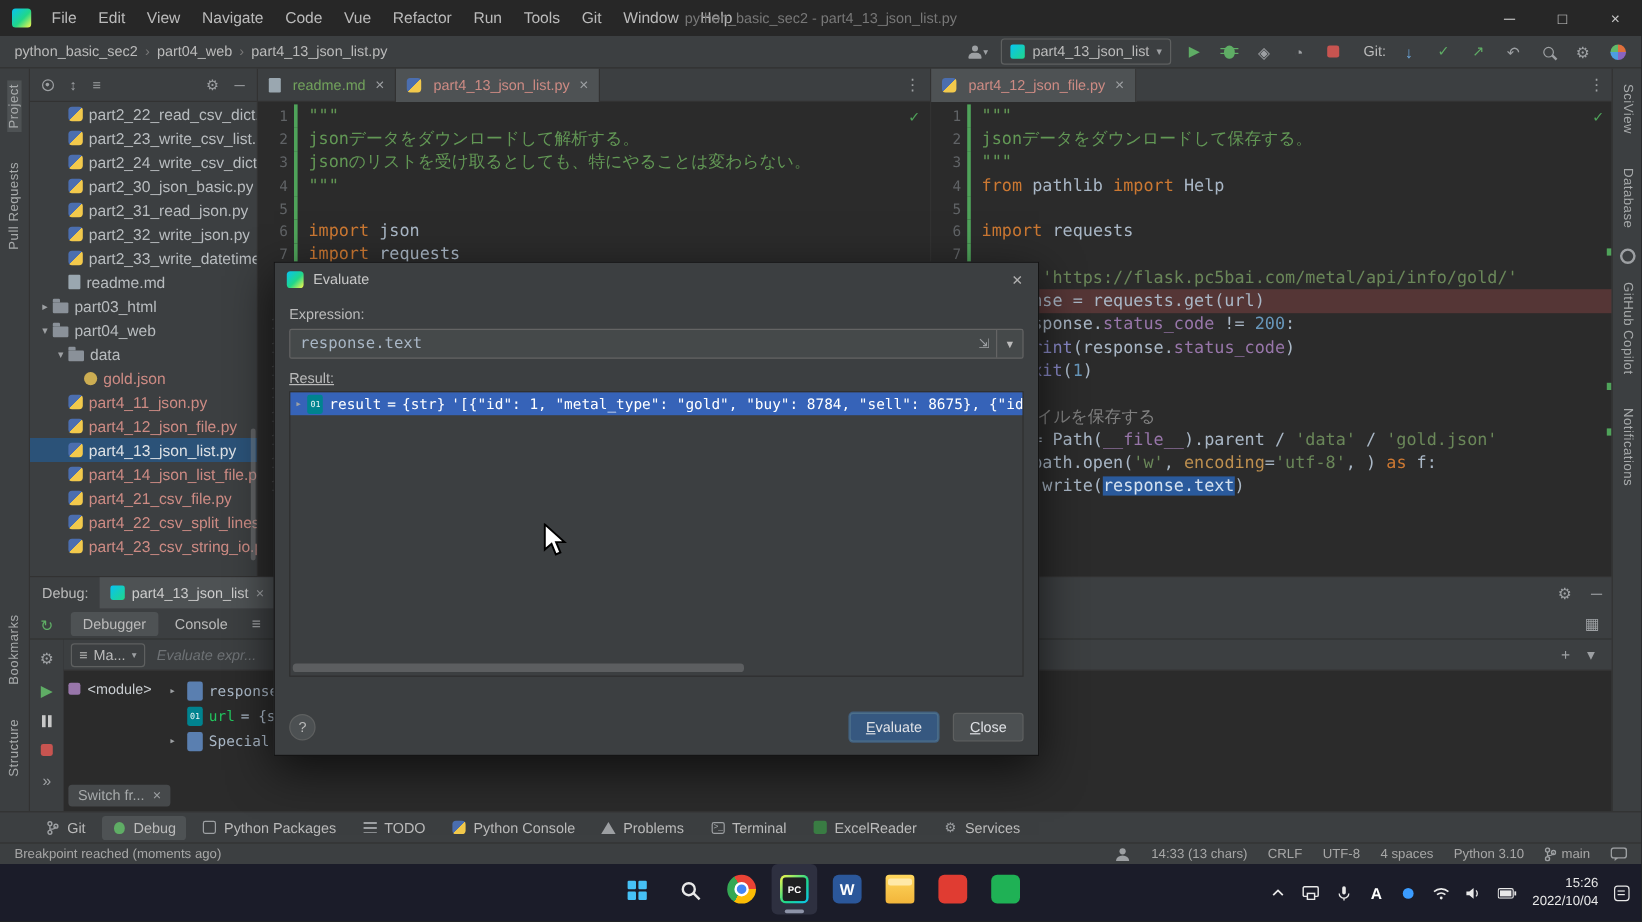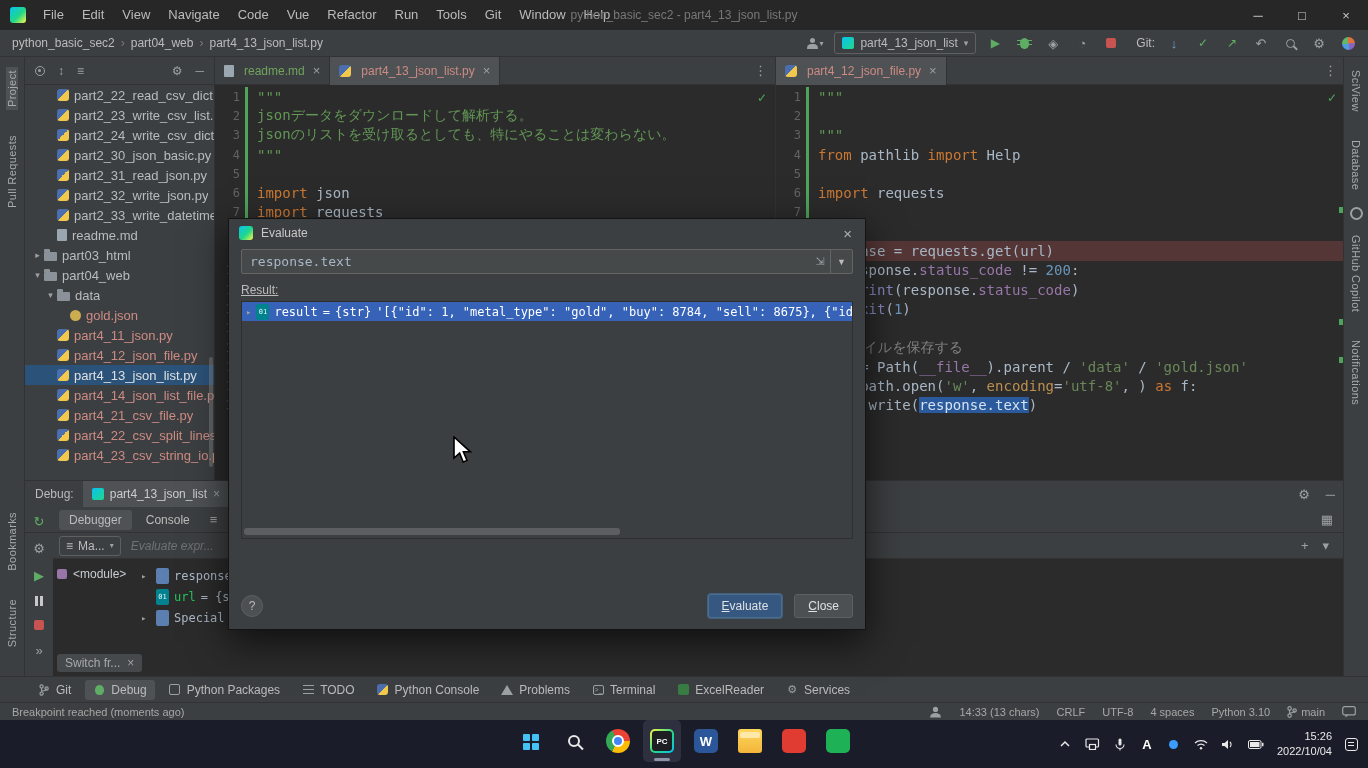--- a/index.html
+++ b/index.html
@@ -563,6 +563,7 @@
         <div class="cline">
           <span class="gut">2</span>
           <span class="chg on"></span>
+          <span class="lbody"><span class="c-doc">jsonデータをダウンロードして保存する。</span></span>
         </div>
         <div class="cline">
           <span class="gut">3</span>

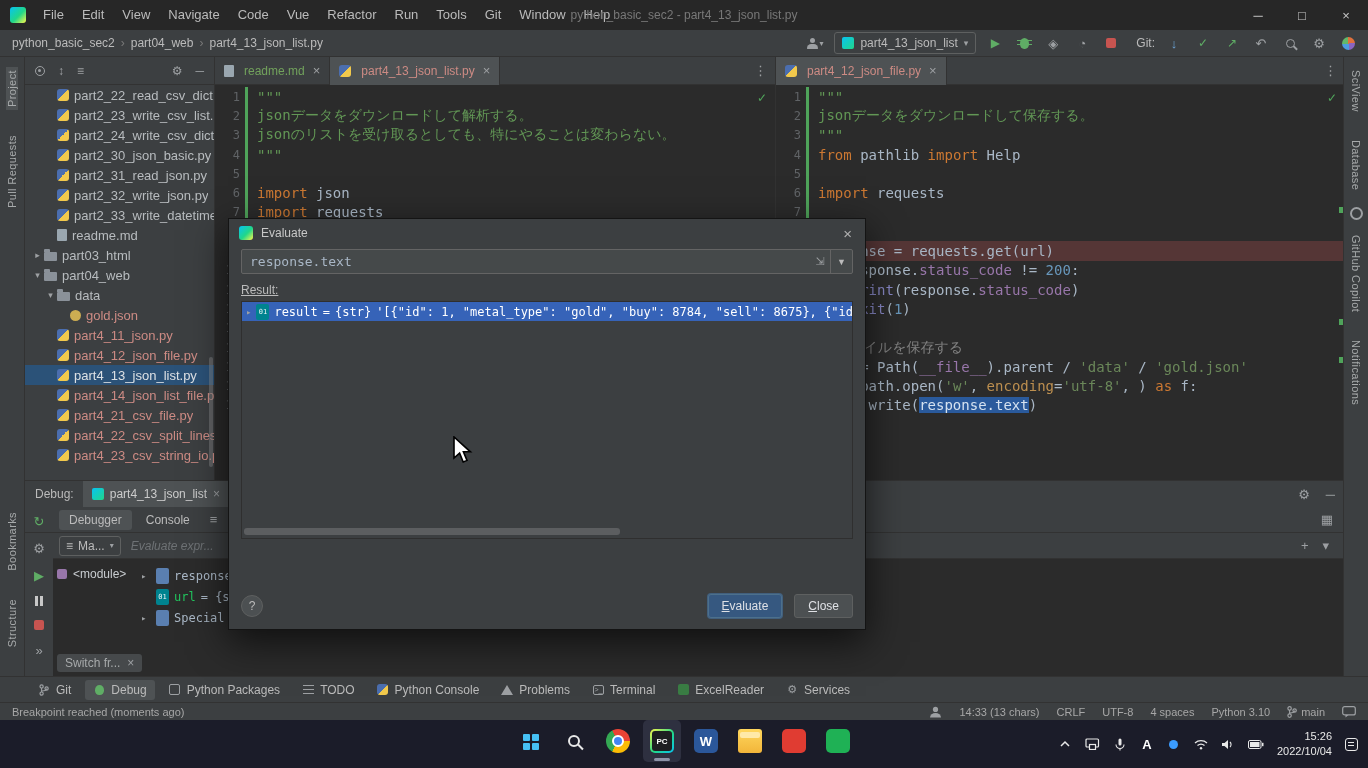--- a/index.html
+++ b/index.html
@@ -593,6 +593,7 @@
         <div class="cline">
           <span class="gut">8</span>
           <span class="chg on"></span>
+          <span class="lbody"><span class="c-plain">url = </span><span class="c-str">'https://flask.pc5bai.com/metal/api/info/gold/'</span></span>
         </div>
         <div class="cline exec">
           <span class="gut">9</span>

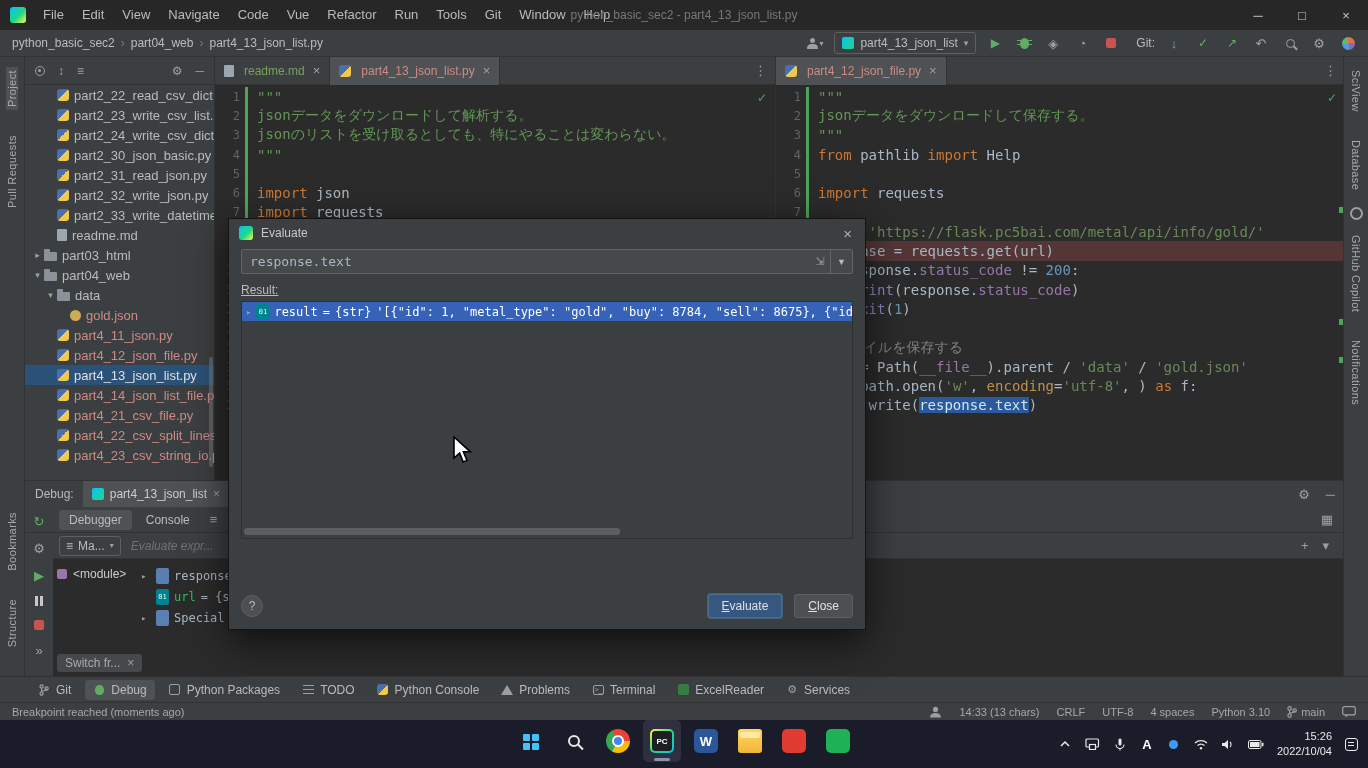--- a/index.html
+++ b/index.html
@@ -895,6 +895,7 @@
       <span class="dlg-close">×</span>
     </div>
     <div class="dlg-body">
+      <div class="dlg-label">Expression:</div>
       <div class="expr-row">
         <input class="expr-input" value="response.text" style="">
         <span class="expr-expand">⇲</span>

